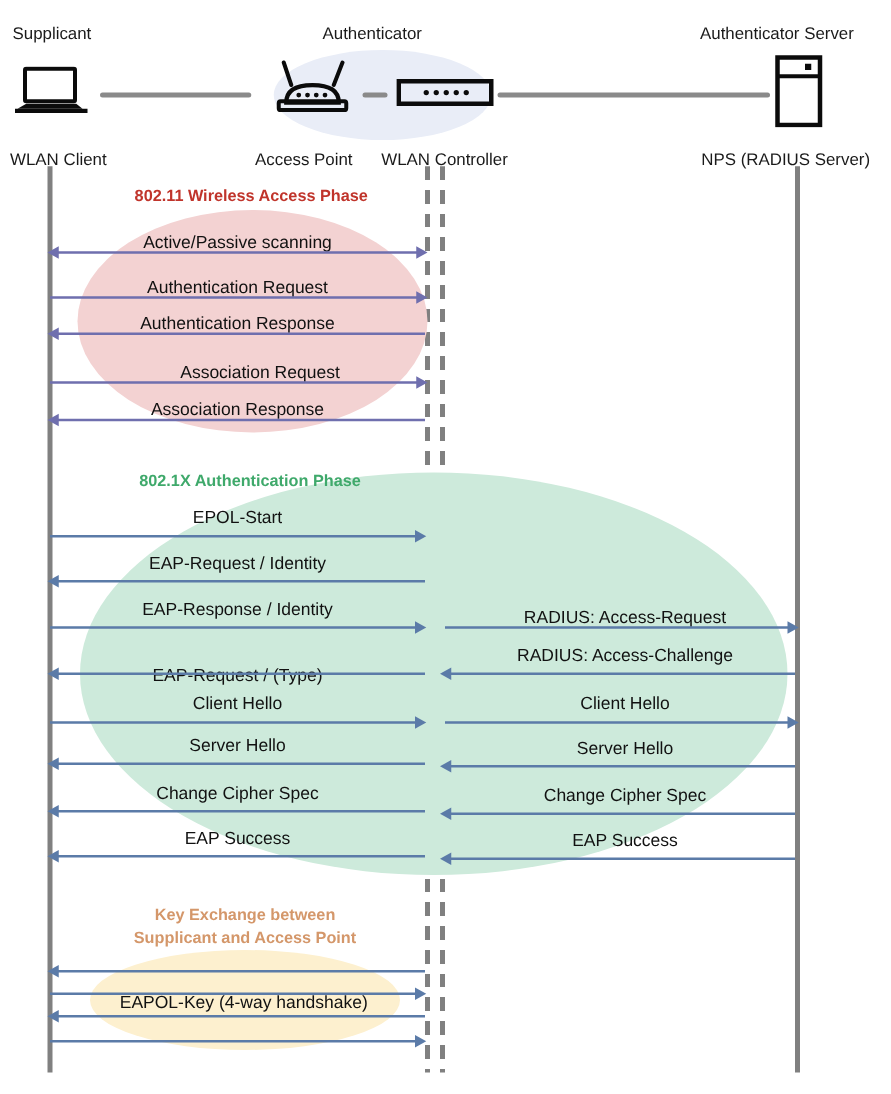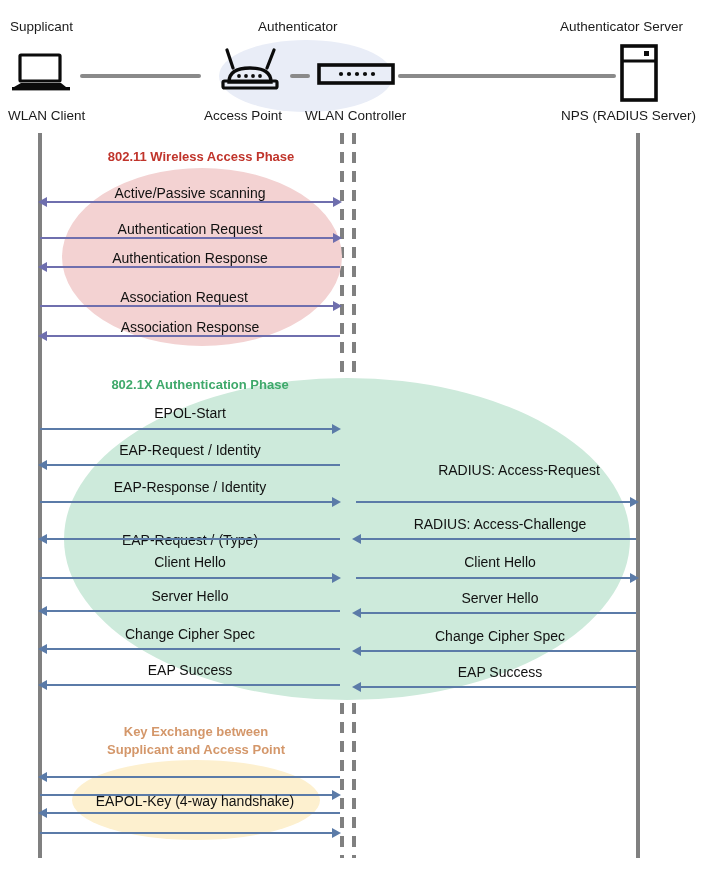--- a/index.html
+++ b/index.html
@@ -8,7 +8,7 @@
 
   
   .hdr-label{position:absolute;font-size:13.5px;color:#1a1a1a;white-space:nowrap;}
-  .dev-label{position:absolute;font-size:13.5px;color:#1a1a1a;white-space:nowrap;}
+  .dev-label{position:absolute;font-size:13.5px;color:#1a1a1a;white-space:nowrap;margin-top:12px;}
 
   .auth-ellipse{position:absolute;left:219px;top:40px;width:174px;height:72px;
      border-radius:50%;background:#e9edf7;}

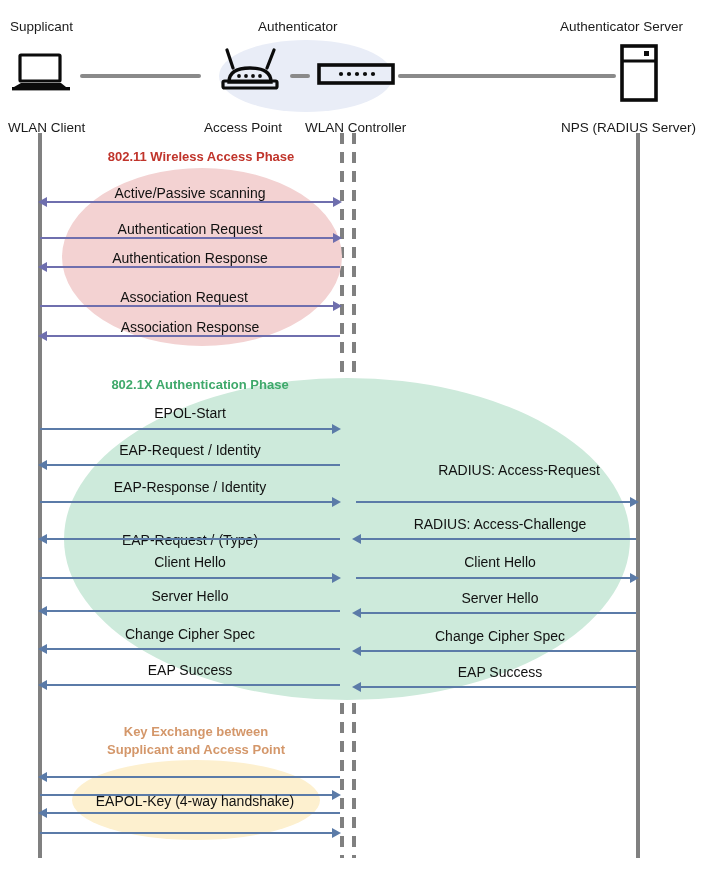--- a/index.html
+++ b/index.html
@@ -117,7 +117,7 @@
   <div class="arrow violet" style="left:46px;top:266px;width:294px;"></div>
   <div class="head left violet" style="left:38px;top:262px;"></div>
 
-  <div class="msg" style="left:84px;top:289px;width:200px;">Association Request</div>
+  <div class="msg" style="left:108px;top:289px;width:200px;">Association Request</div>
   <div class="arrow violet" style="left:40px;top:305px;width:296px;"></div>
   <div class="head right violet" style="left:333px;top:301px;"></div>
 

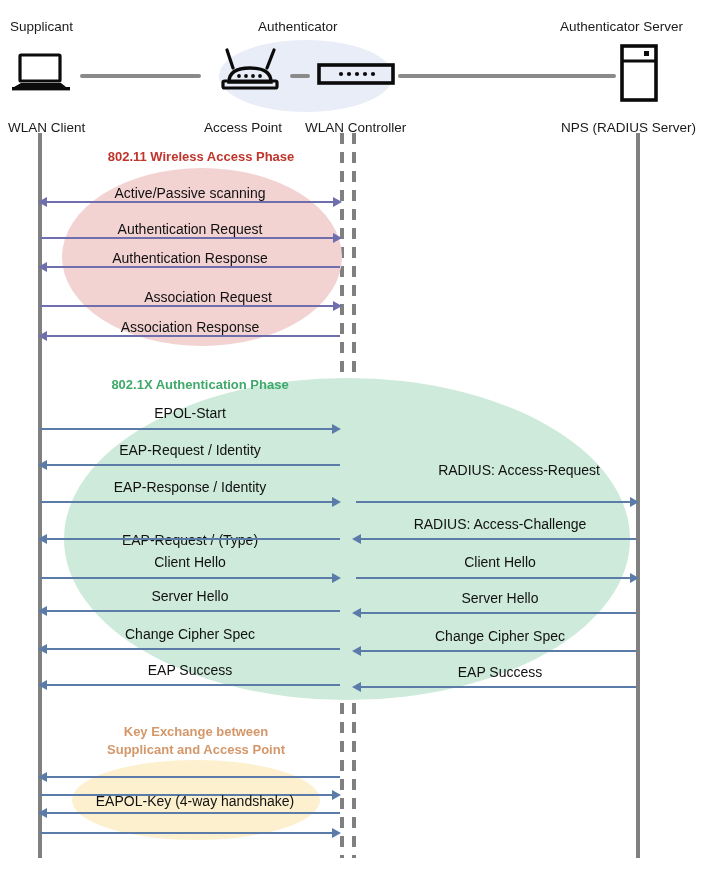--- a/index.html
+++ b/index.html
@@ -140,7 +140,7 @@
   <div class="msg" style="left:90px;top:479px;width:200px;">EAP-Response / Identity</div>
   <div class="arrow" style="left:40px;top:501px;width:296px;"></div>
   <div class="head right" style="left:332px;top:497px;"></div>
-  <div class="msg" style="left:400px;top:462px;width:200px;text-align:right;">RADIUS: Access-Request</div>
+  <div class="msg" style="left:400px;top:485px;width:200px;">RADIUS: Access-Request</div>
   <div class="arrow" style="left:356px;top:501px;width:278px;"></div>
   <div class="head right" style="left:630px;top:497px;"></div>
 

